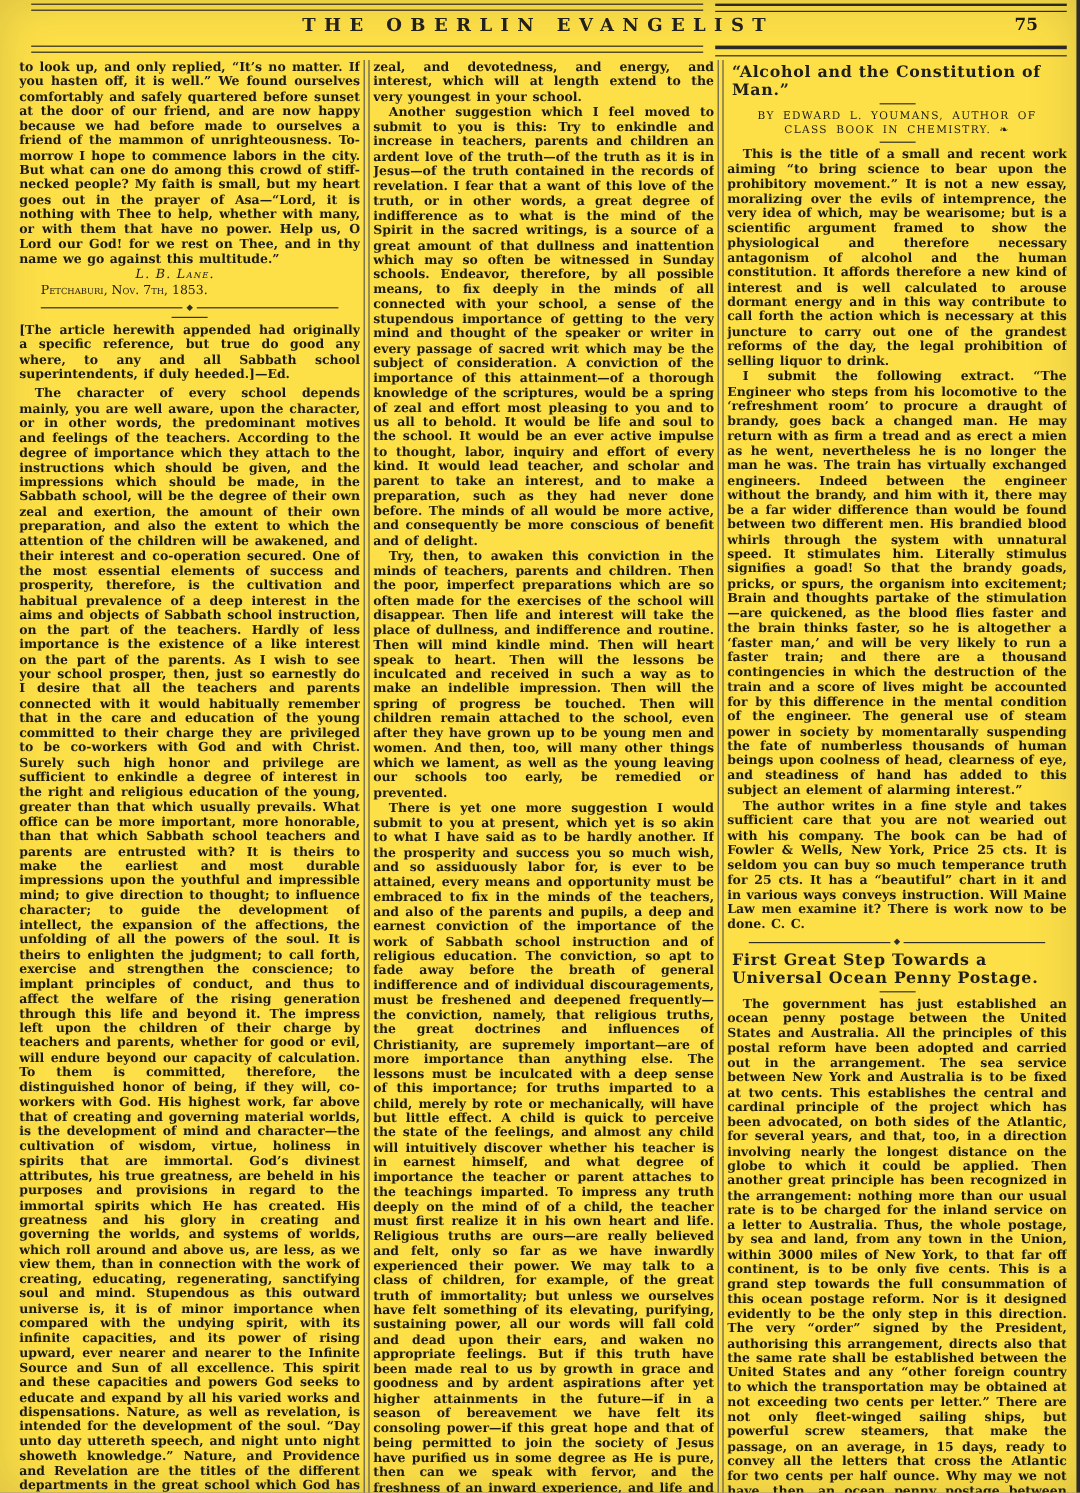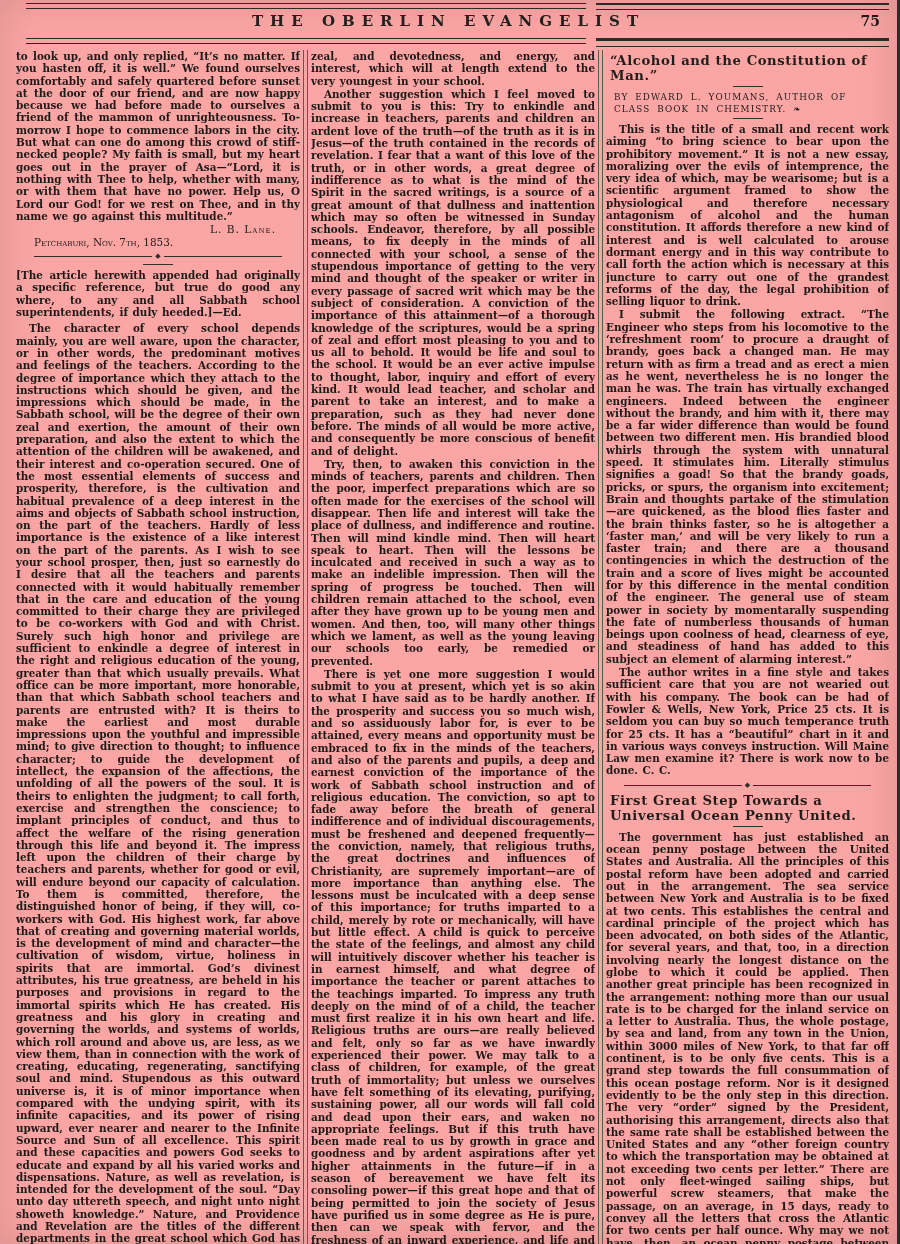--- a/index.html
+++ b/index.html
@@ -7,7 +7,7 @@
     position:relative;
     width:900px;height:1244px;
     margin:0 auto;
-    background:#fca5a5;
+    background:#fde047;
     color:#1d1b18;
     font-family:"DejaVu Serif","Liberation Serif",serif;
     overflow:hidden;

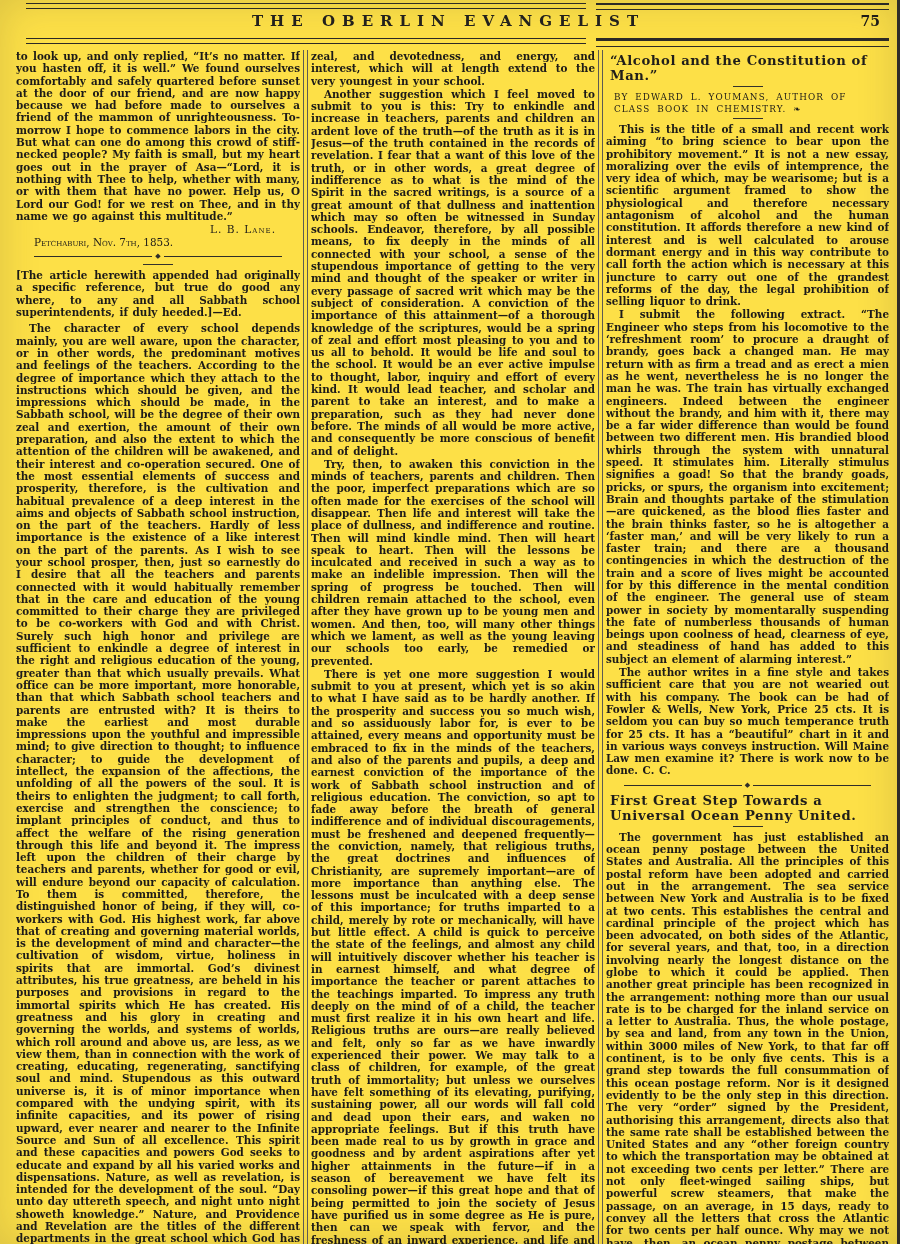--- a/index.html
+++ b/index.html
@@ -24,7 +24,7 @@
     text-align:center;font-weight:bold;font-size:15px;letter-spacing:7px;
     color:#23211d;
   }
-  .page-number{position:absolute;right:17px;top:1px;font-weight:bold;font-size:14px;}
+  .page-number{position:absolute;right:32px;top:1px;font-weight:bold;font-size:14px;}
   .header-rule-row{display:flex;gap:10px;padding:2px 8px 0 26px;margin-bottom:3px;}
   .hdr-seg{height:4px;border-top:1px solid #2c2a26;border-bottom:1px solid #2c2a26;}
   .hdr-seg.left{flex:0 0 560px;}

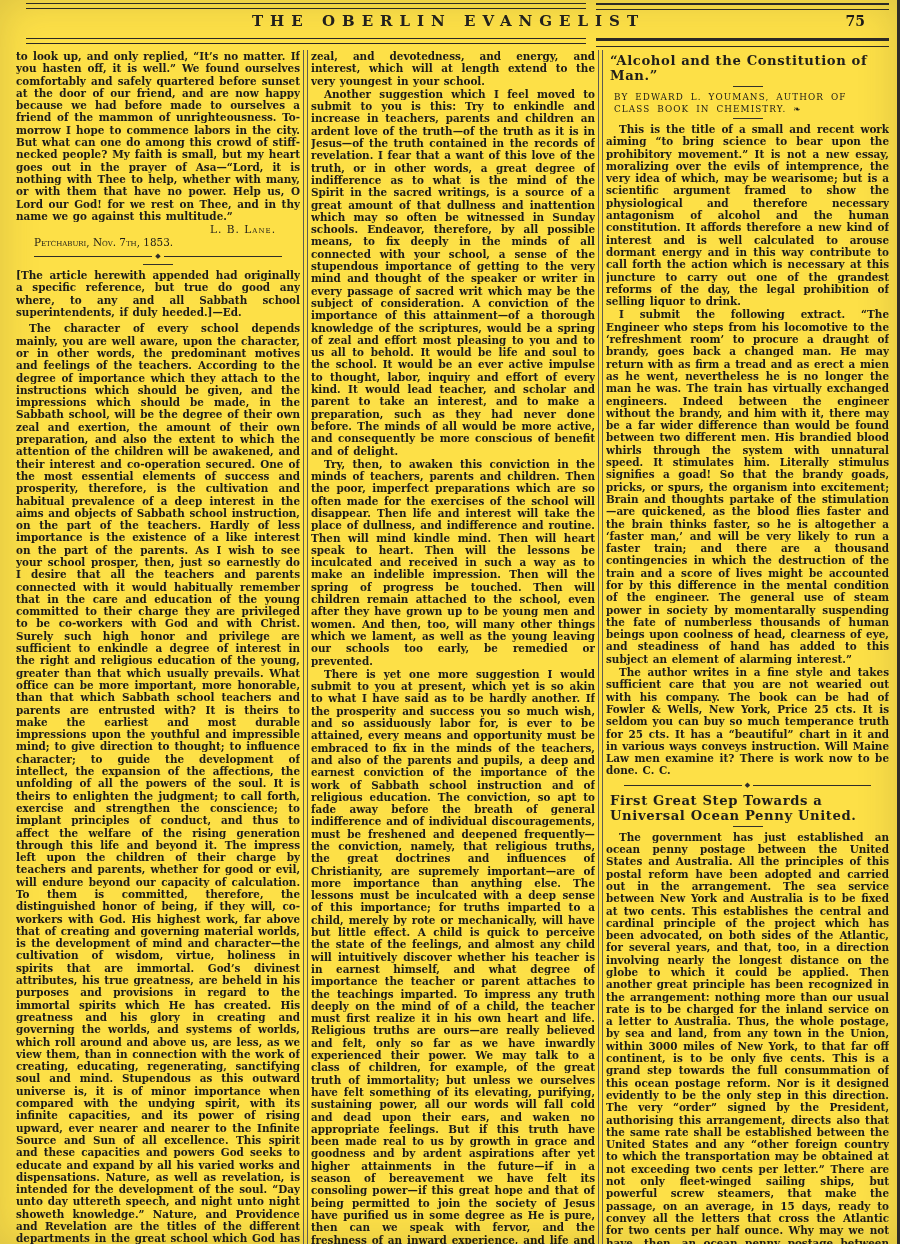--- a/index.html
+++ b/index.html
@@ -54,7 +54,7 @@
   }
   .short-rule{width:30px;border-top:1.3px solid #33312d;margin:3px auto 4px auto;}
   .byline{
-    font-size:8.8px;text-align:left;letter-spacing:1.1px;line-height:12px;
+    font-size:8.8px;text-align:center;letter-spacing:1.1px;line-height:12px;
     margin:1px 8px;word-spacing:3px;
   }
   .spacer-sm{height:3px;}

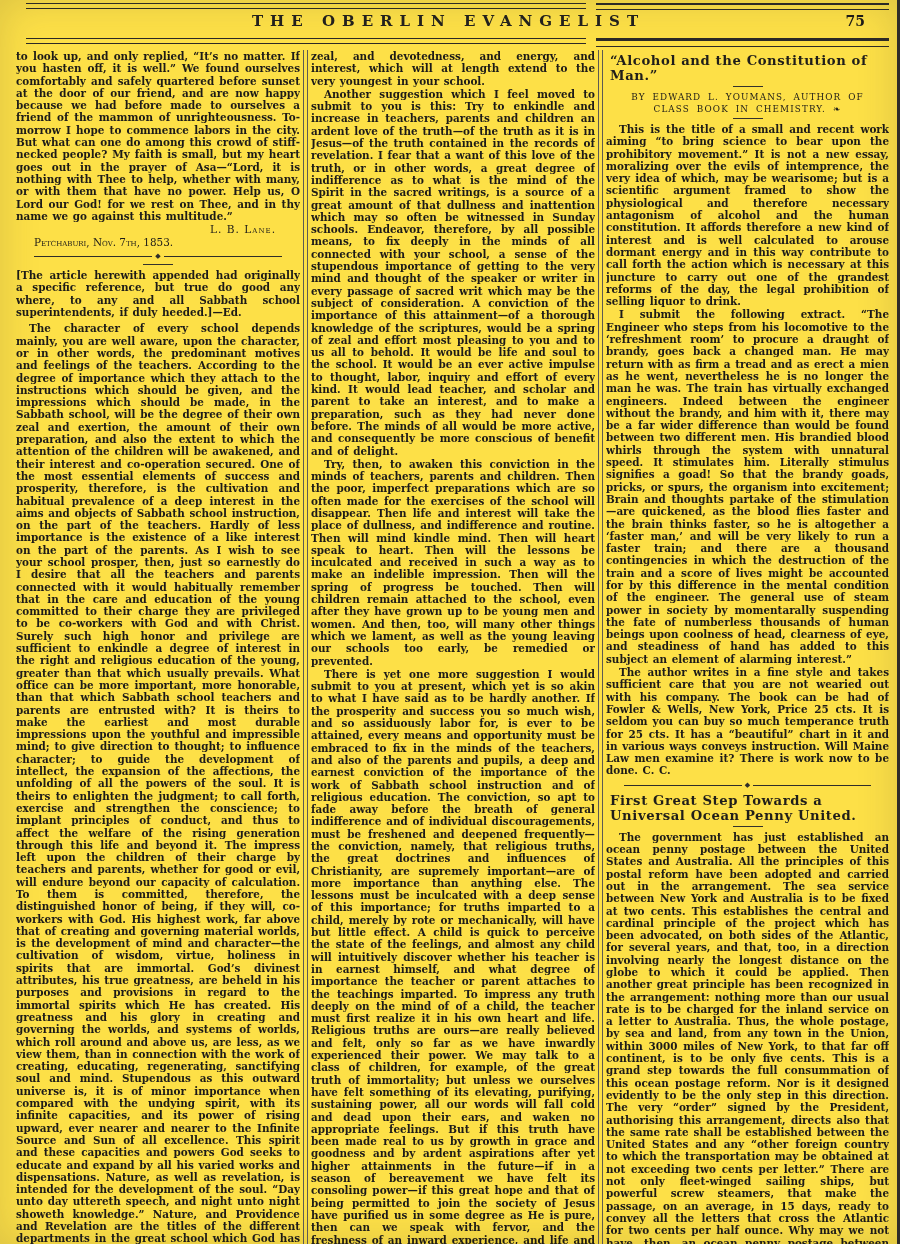--- a/index.html
+++ b/index.html
@@ -43,7 +43,7 @@
     text-indent:13px;margin:0 0 1px 0;word-spacing:1px;font-weight:bold;
   }
   .p.flush{text-indent:0;}
-  .sig{font-size:10.6px;text-align:right;padding-right:24px;font-variant:small-caps;letter-spacing:1px;margin:1px 0;}
+  .sig{font-size:10.6px;text-align:center;padding-right:24px;font-variant:small-caps;letter-spacing:1px;margin:1px 0;font-style:italic;}
   .dateline{font-size:10.4px;font-variant:small-caps;margin:1px 0 2px 18px;}
   .orn-rule{display:flex;align-items:center;margin:5px 18px 4px 18px;color:#2f2d29;}
   .orn-rule::before,.orn-rule::after{content:"";flex:1;border-top:1.5px solid #2f2d29;}

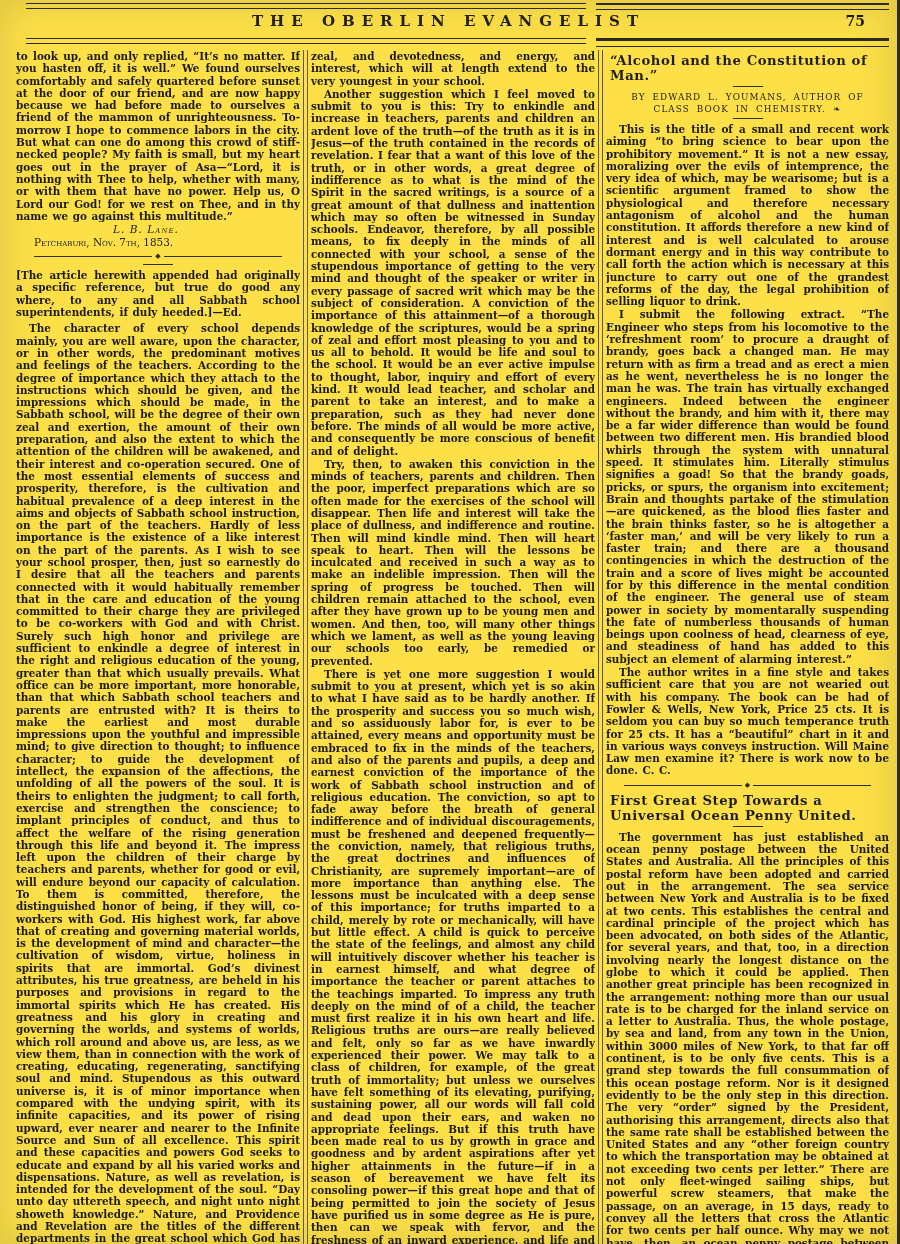--- a/index.html
+++ b/index.html
@@ -123,7 +123,7 @@
       <div class="orn-rule">
           <span class="diamond">◆</span>
         </div>
-      <h2 class="article-title">First Great Step Towards a Universal Ocean Penny United.</h2>
+      <h2 class="article-title">First Great Step Towards a Universal Ocean Penny Postage.</h2>
       <div class="short-rule"></div>
       <p class="p">The government has just established an ocean penny postage between the United States and Australia. All the principles of this postal reform have been adopted and carried out in the arrangement. The sea service between New York and Australia is to be fixed at two cents. This establishes the central and cardinal principle of the project which has been advocated, on both sides of the Atlantic, for several years, and that, too, in a direction involving nearly the longest distance on the globe to which it could be applied. Then another great principle has been recognized in the arrangement: nothing more than our usual rate is to be charged for the inland service on a letter to Australia. Thus, the whole postage, by sea and land, from any town in the Union, within 3000 miles of New York, to that far off continent, is to be only five cents. This is a grand step towards the full consummation of this ocean postage reform. Nor is it designed evidently to be the only step in this direction. The very “order” signed by the President, authorising this arrangement, directs also that the same rate shall be established between the United States and any “other foreign country to which the transportation may be obtained at not exceeding two cents per letter.” There are not only fleet-winged sailing ships, but powerful screw steamers, that make the passage, on an average, in 15 days, ready to convey all the letters that cross the Atlantic for two cents per half ounce. Why may we not have, then, an ocean penny postage between this country and Europe? The facilities and means of transportation in this direction are more abundant and cheap than on any other ocean mail route on the globe. Full three-fourths of all the foreign correspondence of the United States, commercial, friendly, and literary, flow in this one direction. The distance is hardly one-fourth of that between the United States and Australia. An ocean penny postage in this direction would be an unspeakable boon to millions; an agency which would moor the Old World, as it were, side by side, to America, and permeate its populations with the ideas and influence of our institutions. Our Government could hardly perform an act which would do more to promote the well-being of mankind, and to win the gratitude of millions in this country, than by following its own noble precedent and example, in establishing a universal ocean postage.</p>
     </section>

